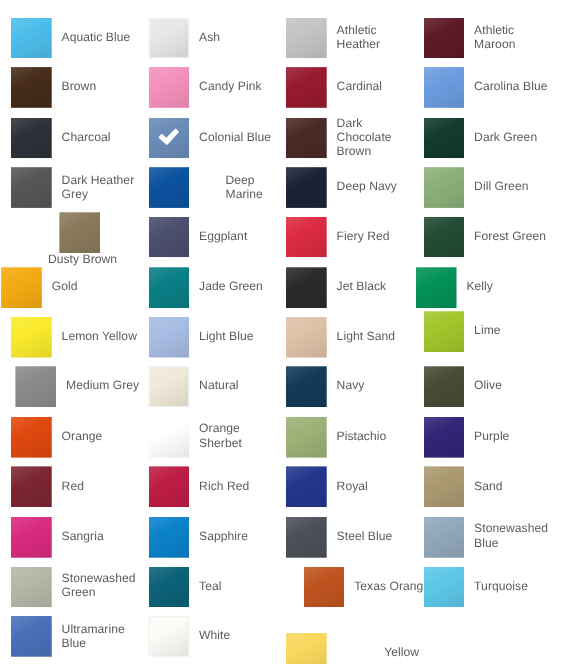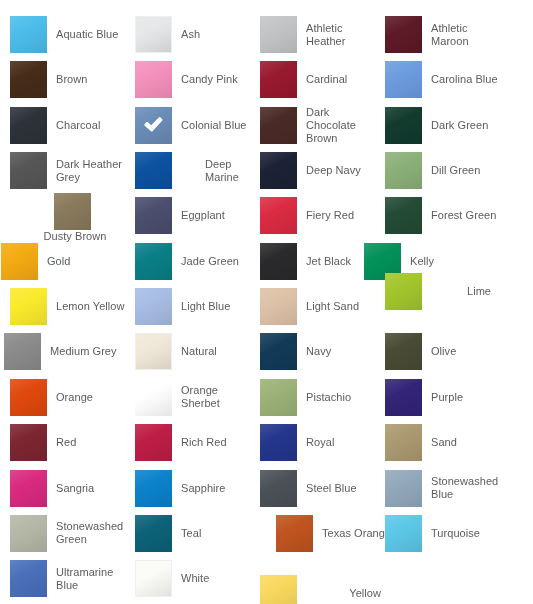--- a/index.html
+++ b/index.html
@@ -191,7 +191,7 @@
         <div class="swatch-chip" style="background-color: rgb(42, 42, 44);"></div>
         <div class="swatch-label">Jet Black</div>
       </div>
-      <div class="swatch-option" style="left: 364px; top: 238.75px;">
+      <div class="swatch-option" style="left: 378px; top: 238.75px;">
         <div class="swatch-chip" style="background-color: rgb(4, 145, 89);"></div>
         <div class="swatch-label">Kelly</div>
       </div>

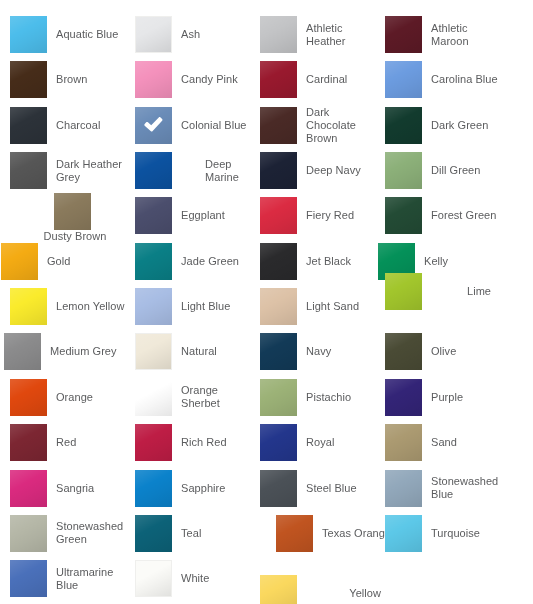--- a/index.html
+++ b/index.html
@@ -207,7 +207,7 @@
         <div class="swatch-chip" style="background-color: rgb(221, 194, 167);"></div>
         <div class="swatch-label">Light Sand</div>
       </div>
-      <div class="swatch-option" style="left: 385px; top: 269px; gap: 36px;">
+      <div class="swatch-option" style="left: 385px; top: 279px;">
         <div class="swatch-chip" style="background-color: rgb(162, 198, 44);"></div>
         <div class="swatch-label">Lime</div>
       </div>

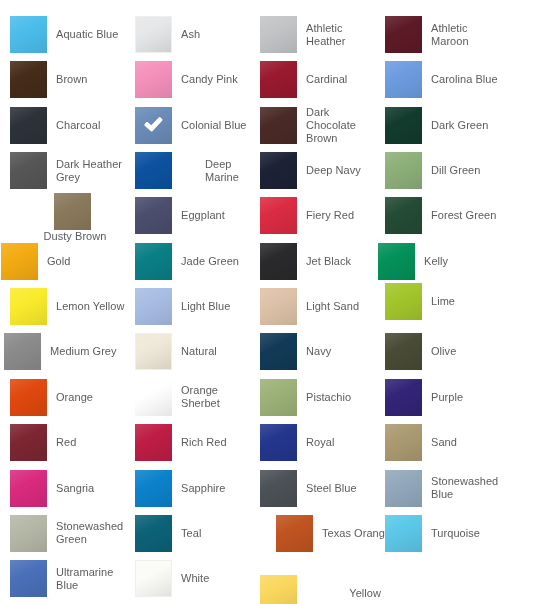--- a/index.html
+++ b/index.html
@@ -211,7 +211,7 @@
         <div class="swatch-chip" style="background-color: rgb(162, 198, 44);"></div>
         <div class="swatch-label">Lime</div>
       </div>
-      <div class="swatch-option" style="left: 4px; top: 329.45px; justify-content: center;">
+      <div class="swatch-option" style="left: 14px; top: 329.45px; justify-content: center;">
         <div class="swatch-chip" style="background-color: rgb(139, 139, 140);"></div>
         <div class="swatch-label">Medium Grey</div>
       </div>

